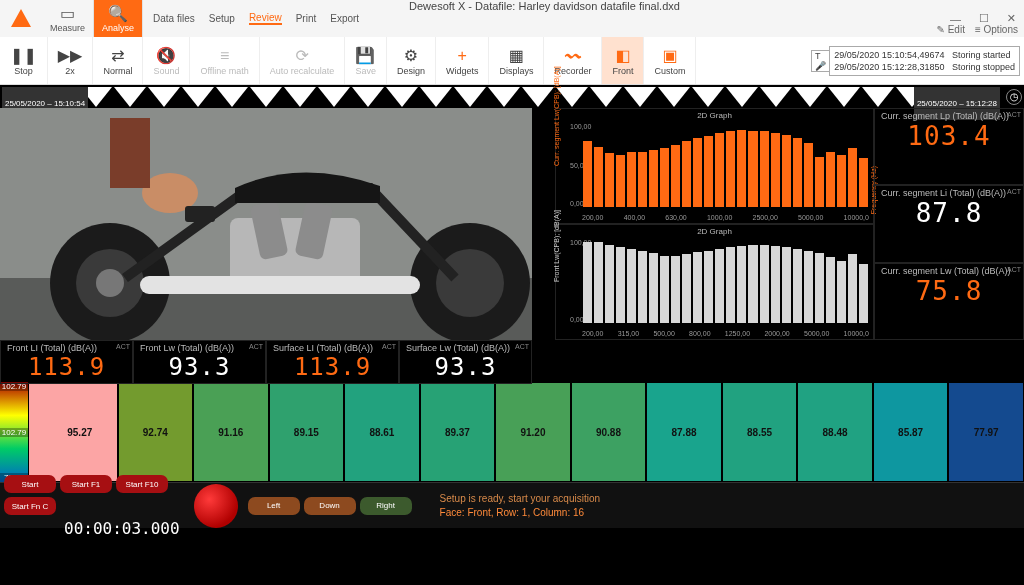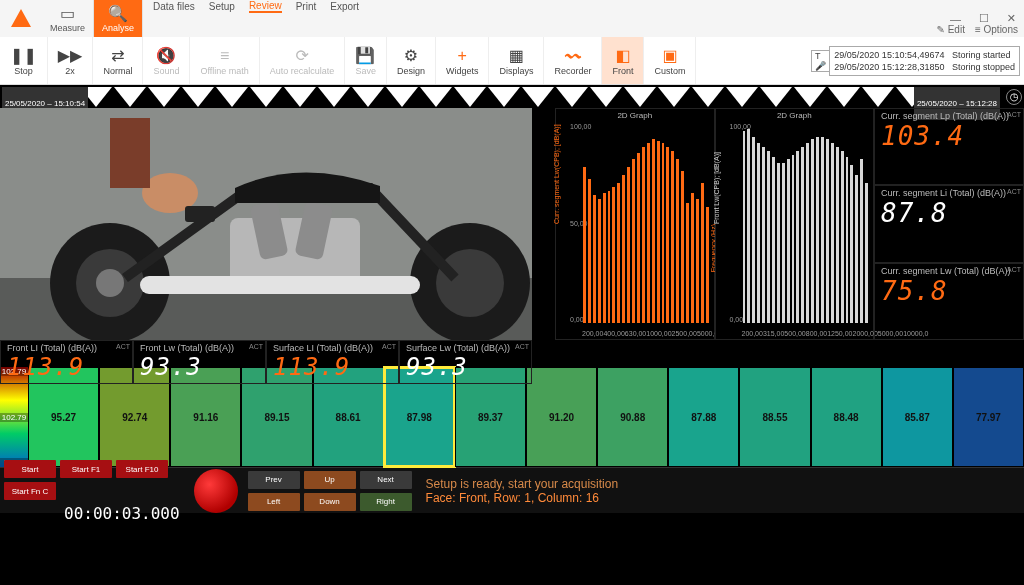--- a/index.html
+++ b/index.html
@@ -110,6 +110,7 @@
     <span>Analyse</span>
   </div>
   <div style="display:flex;flex-direction:column;flex:1;">
+    <div class="title-text">Dewesoft X - Datafile: Harley davidson datafile final.dxd</div>
     <div class="menubar">
         <span>Data files</span>
         <span>Setup</span>

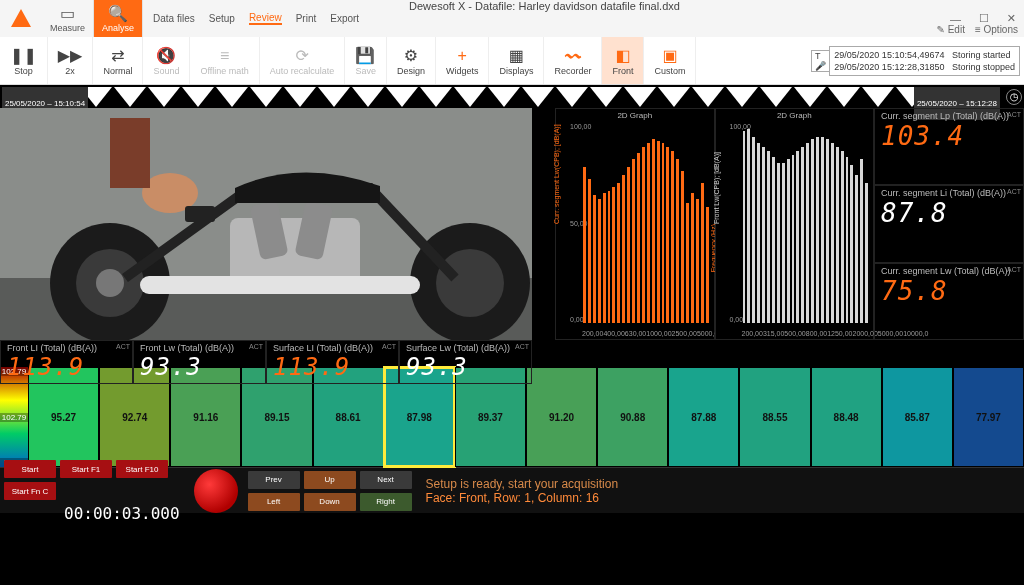--- a/index.html
+++ b/index.html
@@ -46,7 +46,7 @@
   .moto { position:absolute; inset:0; }
   
   
-  .graph-col { display:flex; flex-direction:row;margin-left:23px; }
+  .graph-col { display:flex; flex-direction:column;margin-left:23px; }
   .graph { flex:1; background:#000; border:1px solid #222; position:relative; }
   .graph-title { position:absolute; top:2px; left:50%; transform:translateX(-50%); font-size:8px; color:#bbb; }
   .bars { position:absolute; left:26px; right:4px; top:14px; bottom:16px; display:flex; align-items:flex-end; }

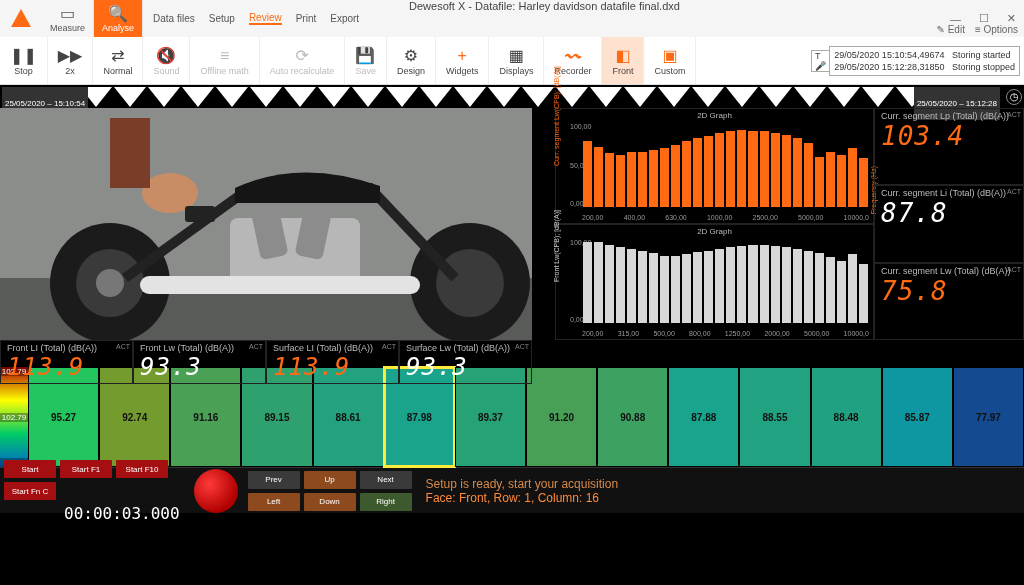--- a/index.html
+++ b/index.html
@@ -64,7 +64,7 @@
   .digitals { display:flex; flex-direction:column; }
   .digit { flex:1; border:1px solid #222; padding:2px 6px; position:relative; }
   .digit .cap { font-size:9px; color:#bbb; white-space:nowrap; overflow:hidden; }
-  .digit .val { font-family:"Consolas",monospace; color:#ff6a13; font-size:26px; text-align:left; letter-spacing:1px;font-style:italic; }
+  .digit .val { font-family:"Consolas",monospace; color:#ff6a13; font-size:26px; text-align:center; letter-spacing:1px; }
   .digit .val.w { color:#fff; }
   .digit .act{ position:absolute; right:2px; top:2px; font-size:7px; color:#888;}
   

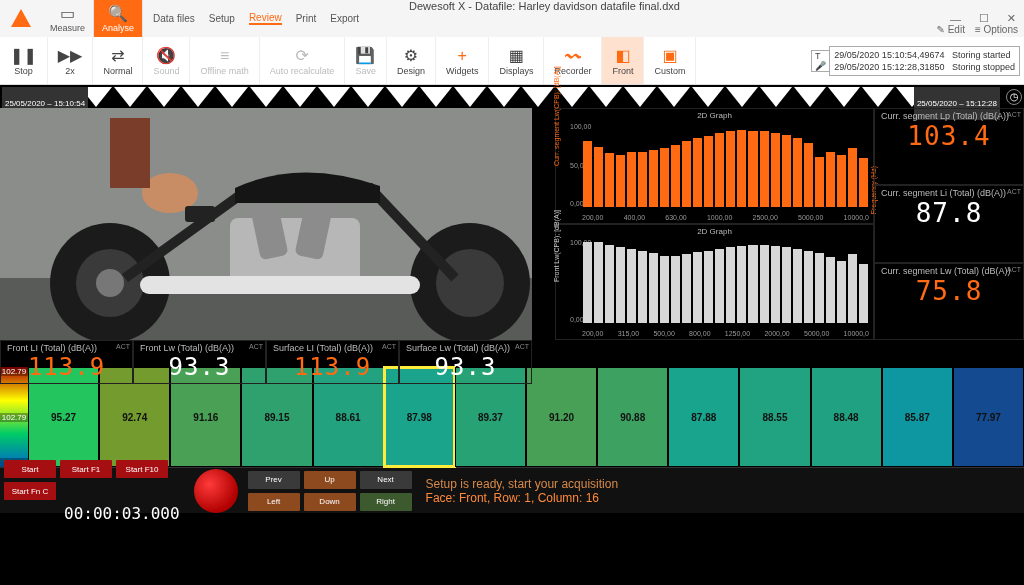--- a/index.html
+++ b/index.html
@@ -69,7 +69,7 @@
   .digit .act{ position:absolute; right:2px; top:2px; font-size:7px; color:#888;}
   
   
-  .meters4 { display:grid; grid-template-columns:repeat(4,1fr); height:27px; }
+  .meters4 { display:grid; grid-template-columns:repeat(4,1fr); height:42px; }
   .meters4 .digit .val{ font-size:24px; }
   
   

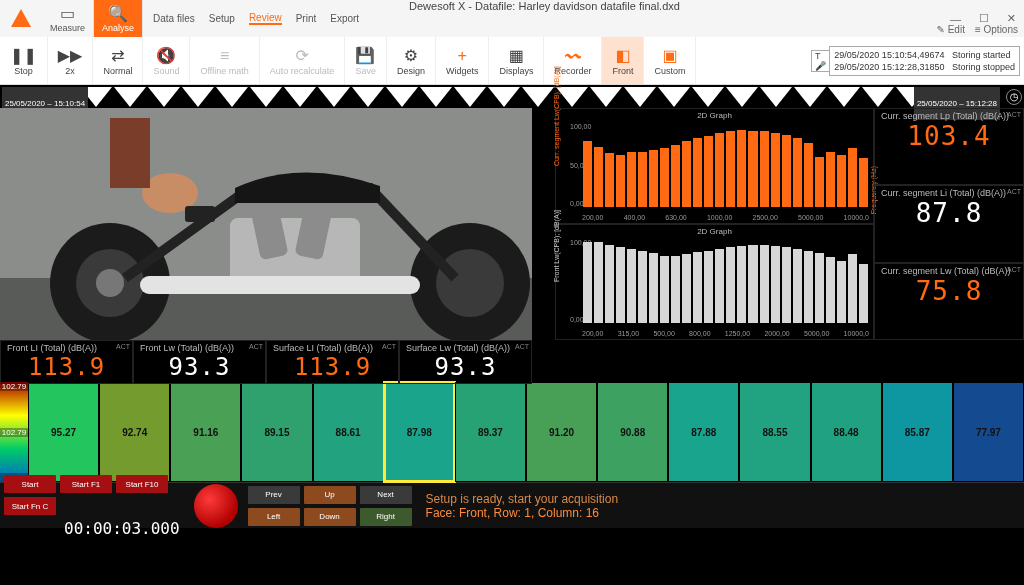--- a/index.html
+++ b/index.html
@@ -412,7 +412,7 @@
     <span>77.97</span>
   </div>
   <div id="ccells" style="display:flex;flex:1;">
-      <div class="ccell" style="background: #22c55e;">95.27</div>
+      <div class="ccell" style="background: #fca5a5; padding-left: 14px;">95.27</div>
       <div class="ccell" style="background: rgb(115, 155, 46);">92.74</div>
       <div class="ccell" style="background: rgb(74, 160, 85); text-align: center;">91.16</div>
       <div class="ccell" style="background: rgb(47, 161, 110);">89.15</div>

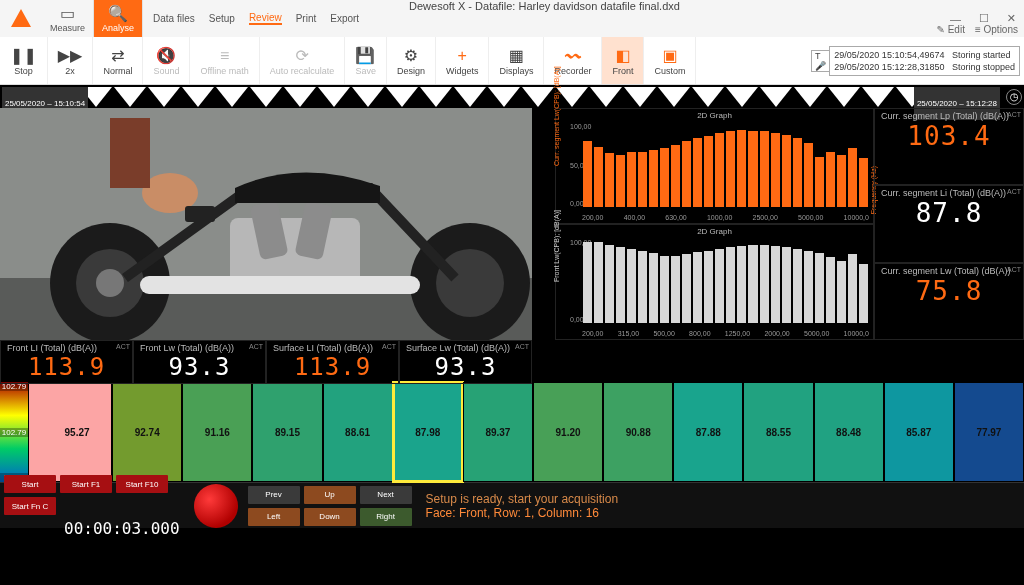--- a/index.html
+++ b/index.html
@@ -417,7 +417,6 @@
       <div class="ccell" style="background: rgb(74, 160, 85); text-align: center;">91.16</div>
       <div class="ccell" style="background: rgb(47, 161, 110);">89.15</div>
       <div class="ccell" style="background: rgb(34, 162, 126);">88.61</div>
-      <div class="ccell sel" style="background: rgb(26, 164, 140);">87.98</div>
       <div class="ccell" style="background: rgb(39, 162, 117);">89.37</div>
       <div class="ccell" style="background: rgb(72, 160, 87);">91.20</div>
       <div class="ccell" style="background: rgb(61, 161, 98);">90.88</div>

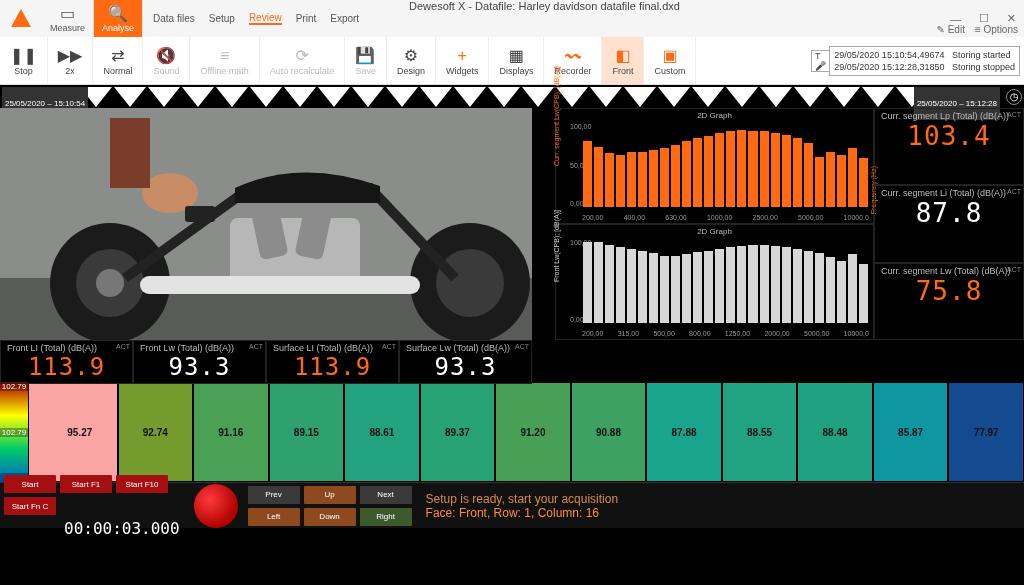--- a/index.html
+++ b/index.html
@@ -81,7 +81,7 @@
   
   
   .ctrl{ height:46px; display:flex; align-items:center; background:#111; border-top:1px solid #333; }
-  .ctrl .pbtn{ width:52px; height:18px; margin:2px; font-size:8px; border-radius:1px; display:flex;align-items:center;justify-content:center; cursor:pointer;}
+  .ctrl .pbtn{ width:52px; height:18px; margin:2px; font-size:8px; border-radius:7px; display:flex;align-items:center;justify-content:center; cursor:pointer;}
   .lcol{ display:flex; flex-direction:column; padding:2px;}
   .pbtn.red{ background:#a60f12; }
   .pbtn.grey{ background:#3a3a3a; }

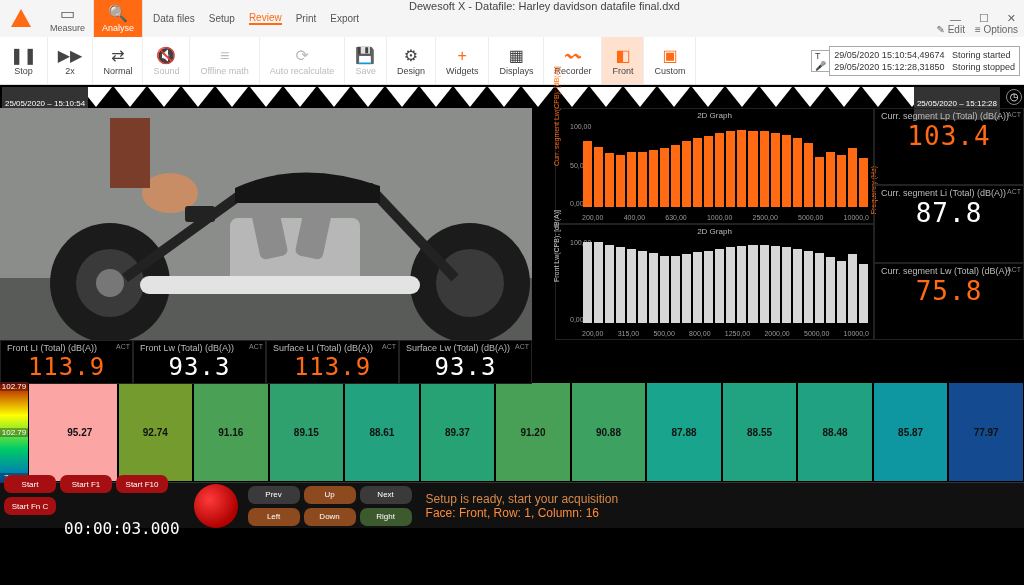--- a/index.html
+++ b/index.html
@@ -443,11 +443,6 @@
   <div class="rec"></div>
   <div class="lcol">
     <div style="display:flex">
-      <div class="pbtn grey">Prev</div>
-      <div class="pbtn org">Up</div>
-      <div class="pbtn grey">Next</div>
-    </div>
-    <div style="display:flex">
       <div class="pbtn org">Left</div>
       <div class="pbtn org">Down</div>
       <div class="pbtn grn">Right</div>

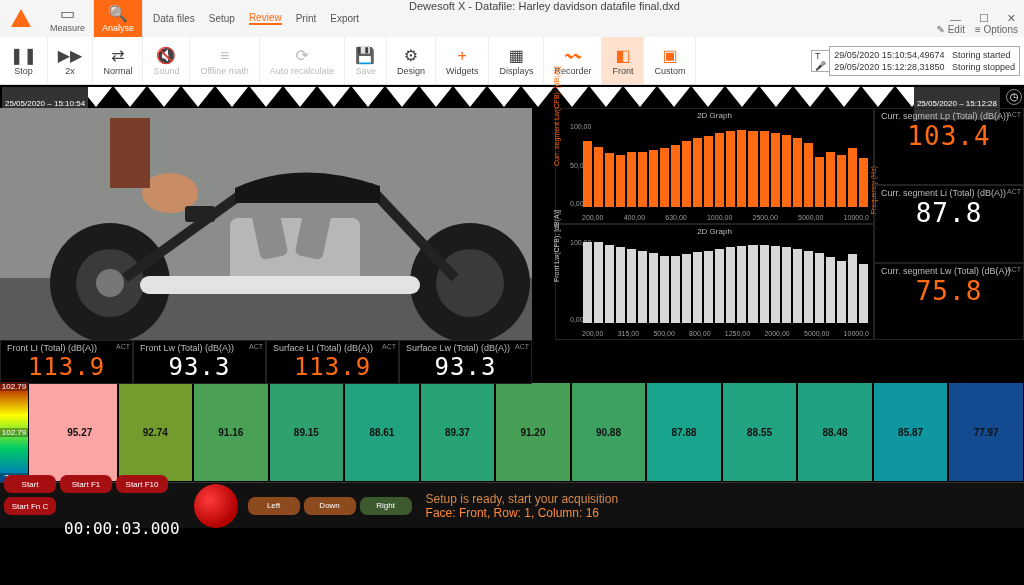--- a/index.html
+++ b/index.html
@@ -89,7 +89,7 @@
   .pbtn.grn{ background:#3c5a2d; }
   .rec{ width:44px; height:44px; border-radius:50%; background:radial-gradient(circle at 35% 35%, #ff3a3a, #b00000 70%); margin:0 6px; }
   .tcode{ font-family:"Consolas",monospace; font-size:16px; color:#fff; padding:0 6px;margin-top:24px; }
-  .status{ margin-left:10px; font-size:12px; color:#ff8a3a; line-height:14px; }
+  .status{ margin-left:24px; font-size:10px; color:#ff8a3a; line-height:14px; }
   .status div:first-child{ color:#d88a4a; }
 </style>
 </head>

